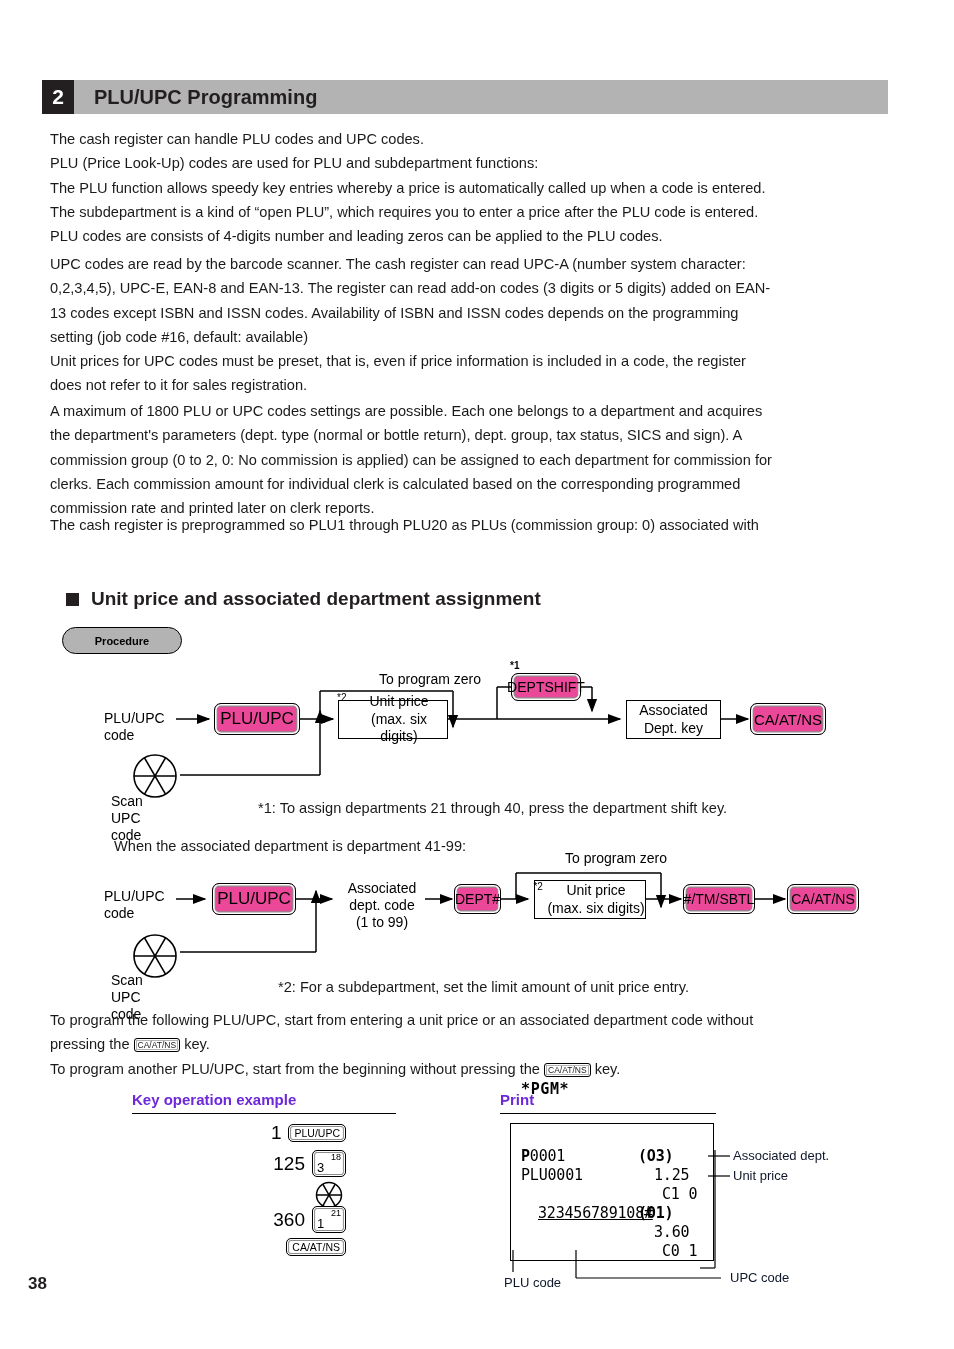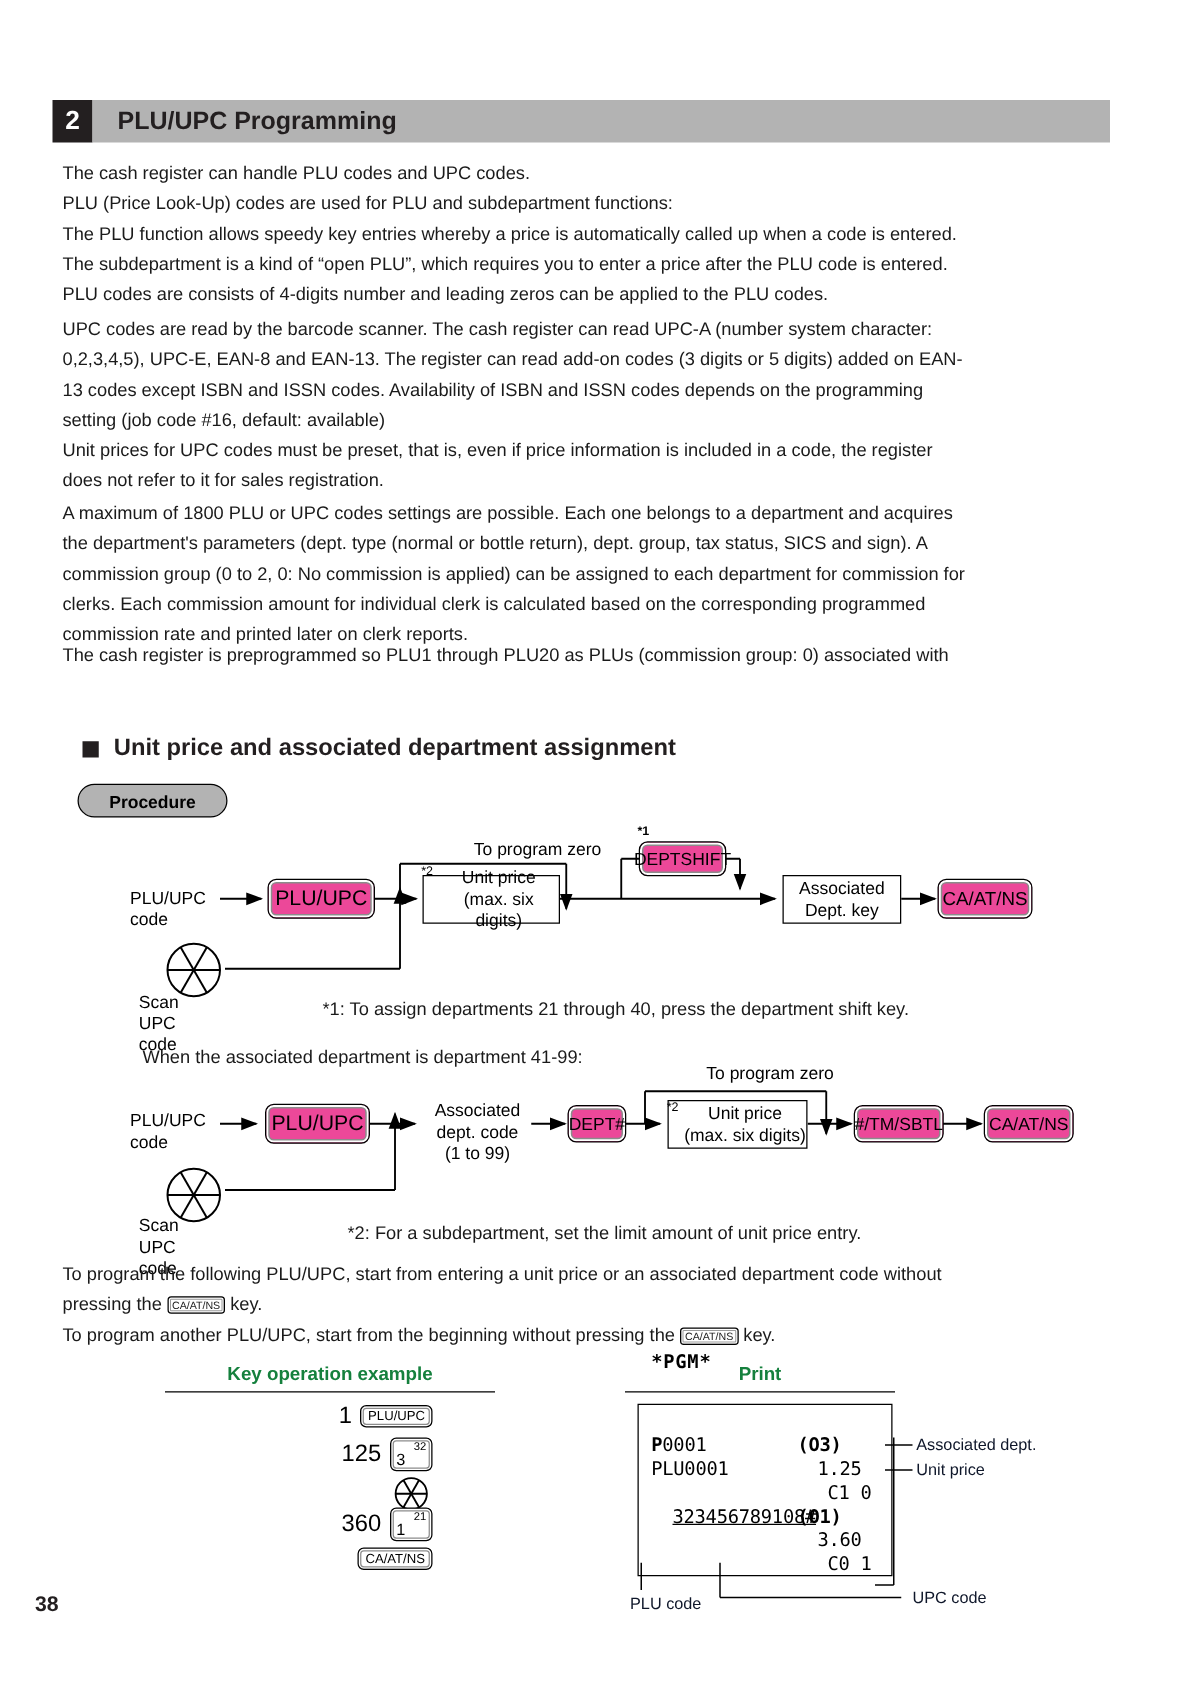--- a/index.html
+++ b/index.html
@@ -77,7 +77,7 @@
     border: 1.4px solid #000;
     border-radius: 14px;
     display: flex; align-items: center; justify-content: center;
-    font-size: 14px; font-weight: bold; color: #000;
+    font-size: 11px; font-weight: bold; color: #000;
   }
 
   

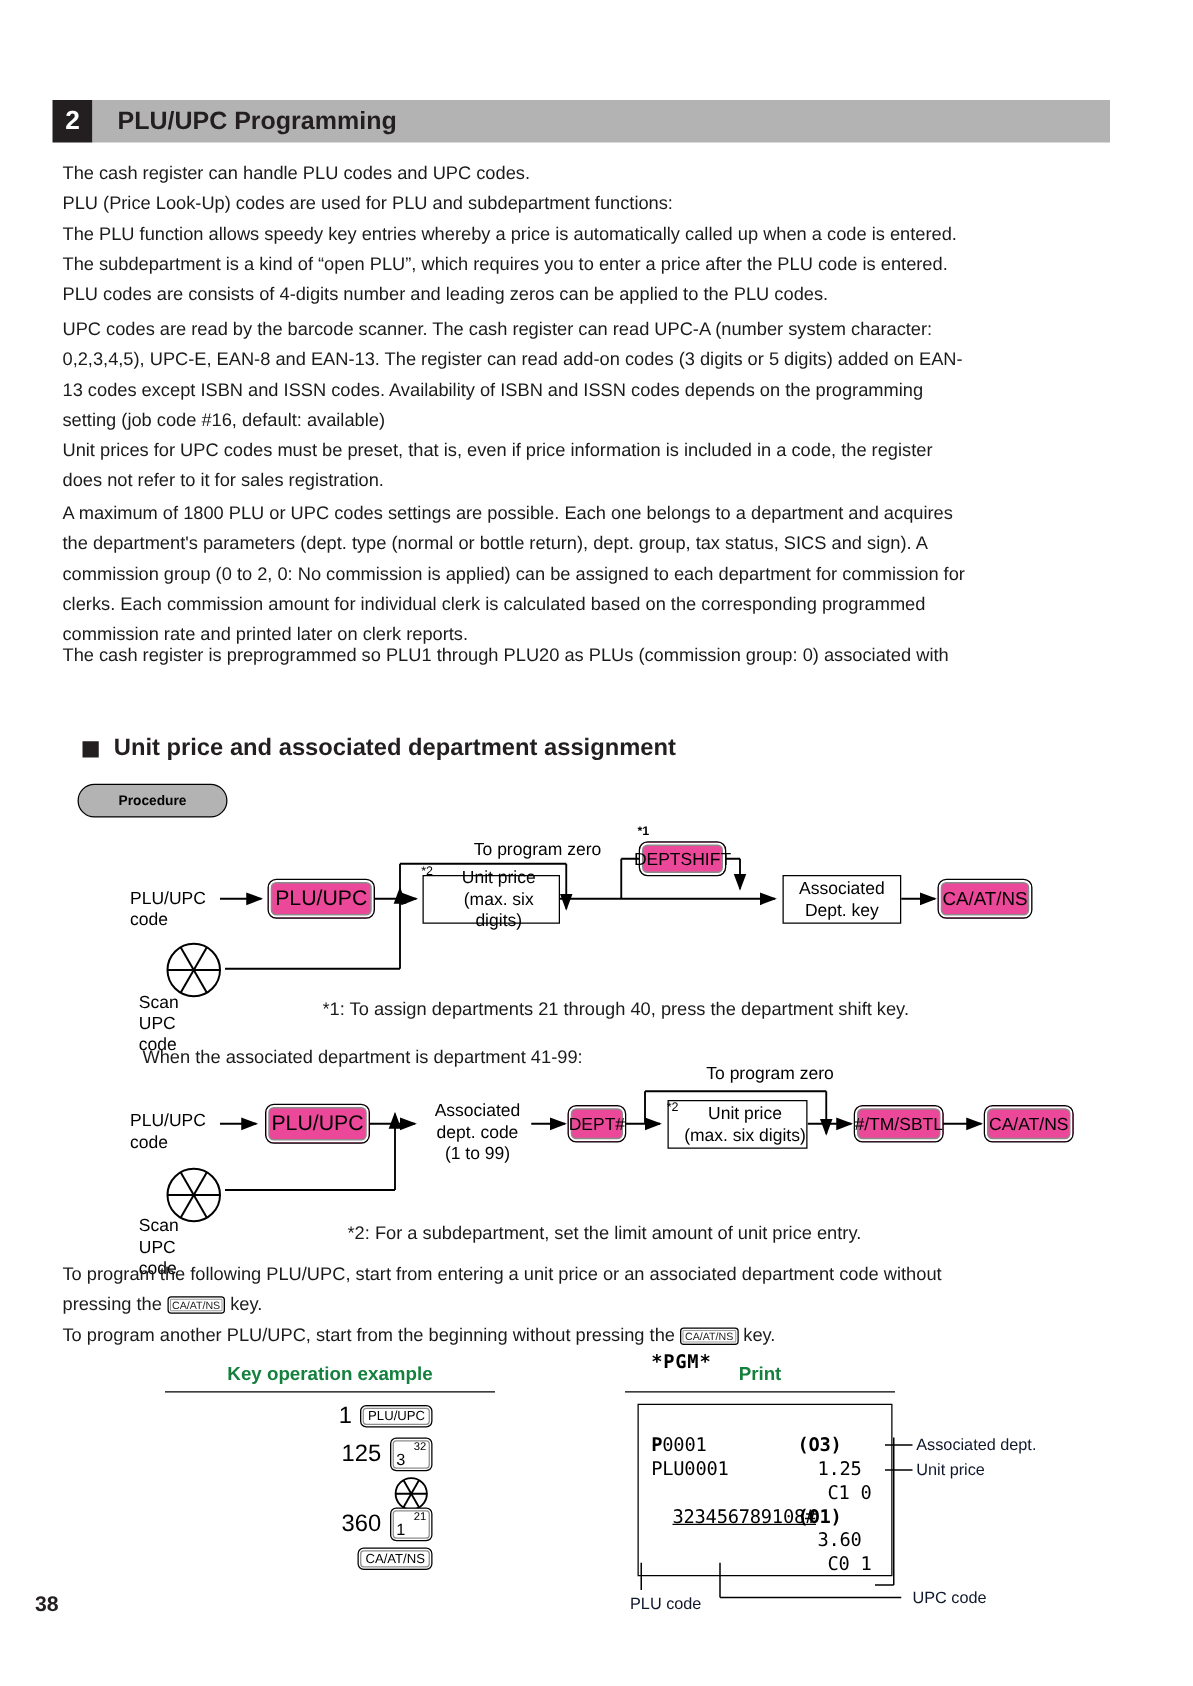--- a/index.html
+++ b/index.html
@@ -139,8 +139,7 @@
   
   .col-head {
     position: absolute;
-    font-size: 15px; font-weight: bold; color: #15803d;
-    text-align: center;
+    font-size: 15px; font-weight: bold; color: #6d28d9;
   }
   .col-rule {
     position: absolute;

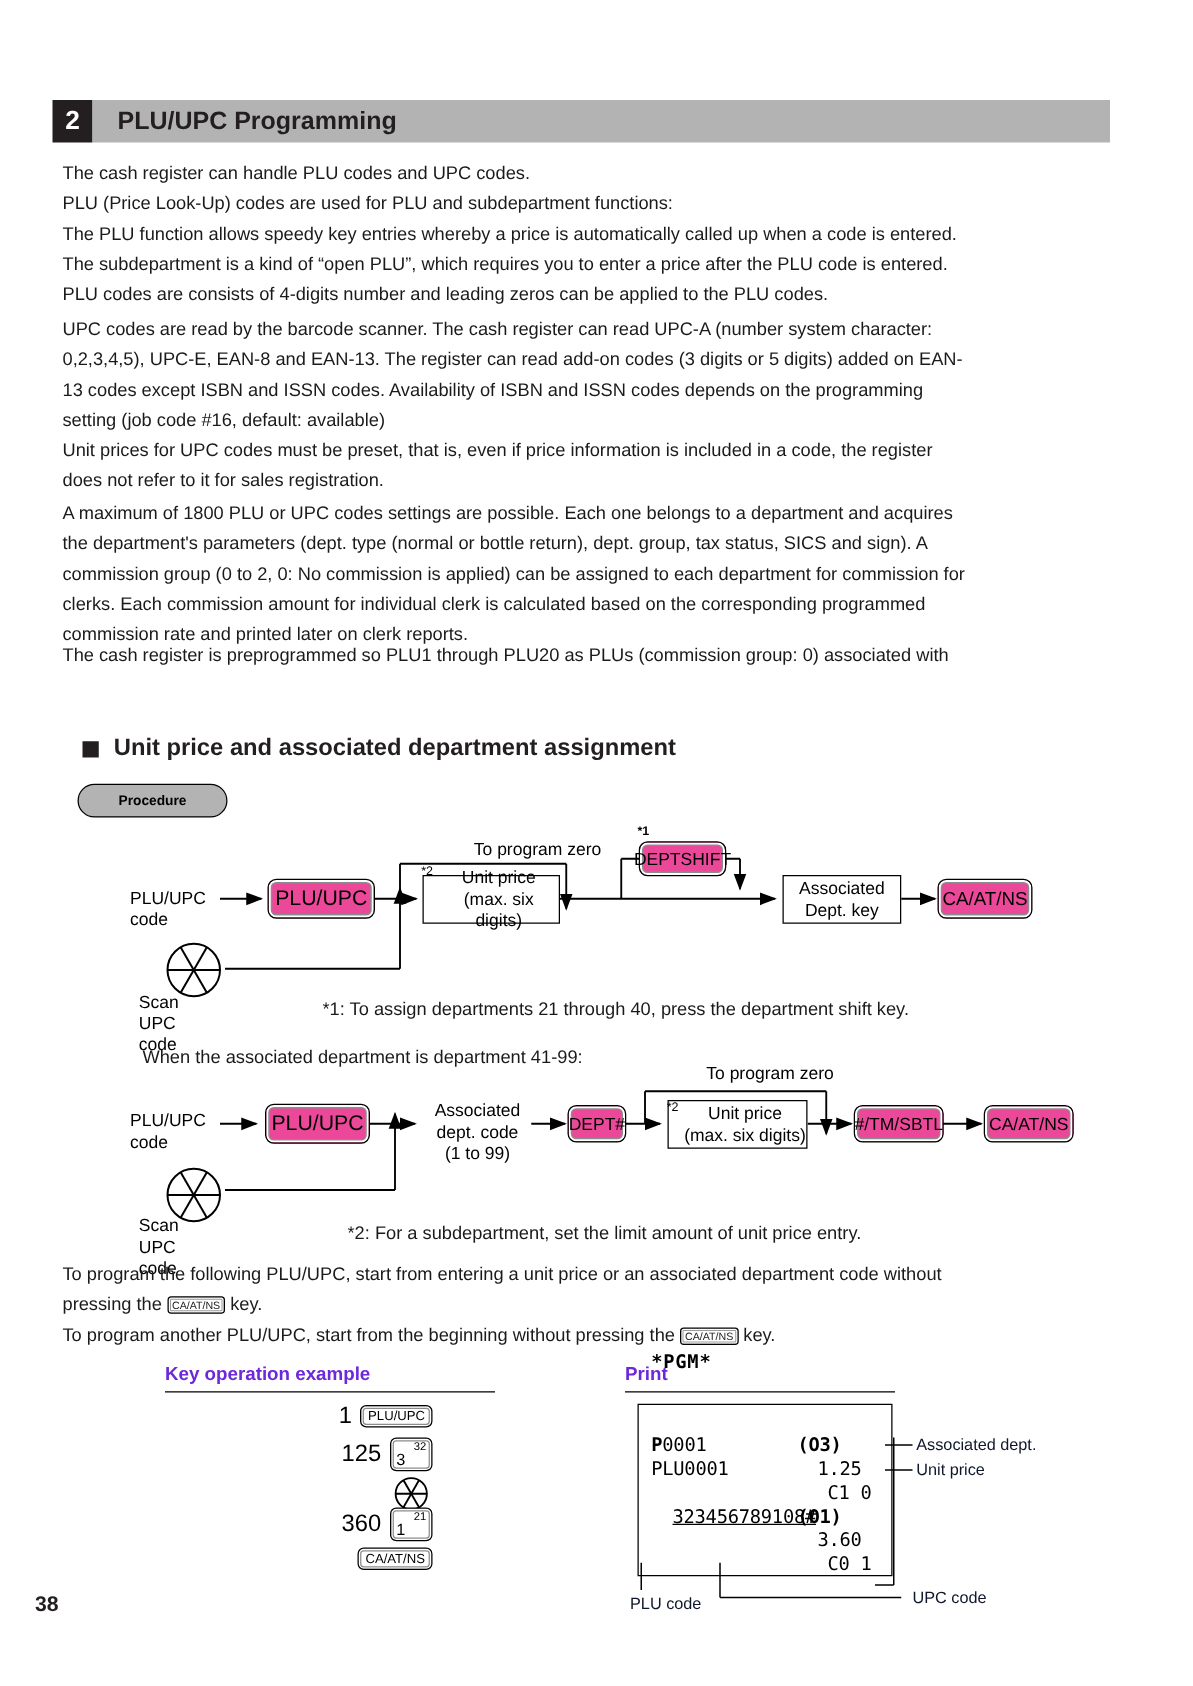--- a/index.html
+++ b/index.html
@@ -411,7 +411,7 @@
   <span class="keyop-num">125</span>
   <span class="numkey">
     <span class="main">3</span>
-    <span class="sup">32</span>
+    <span class="sup">18</span>
   </span>
 </div>
 

